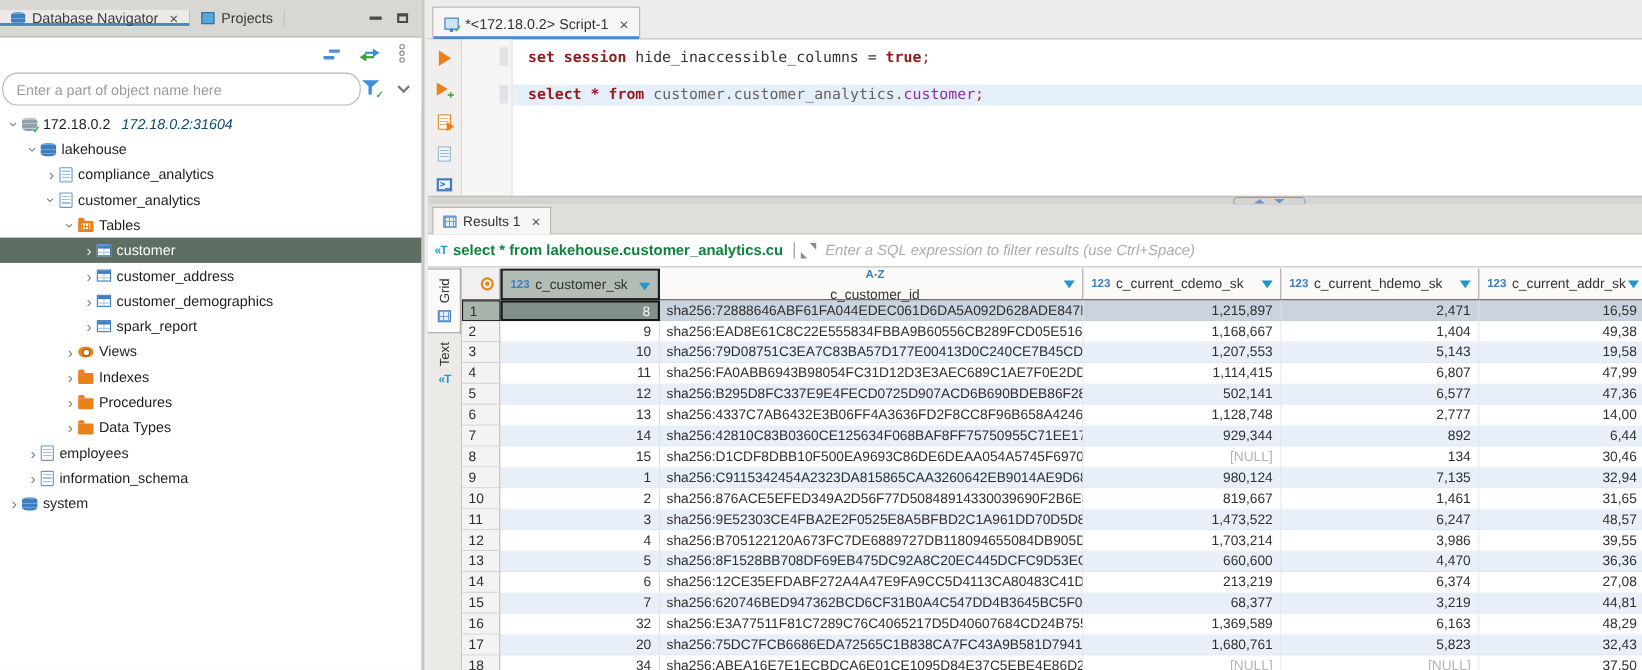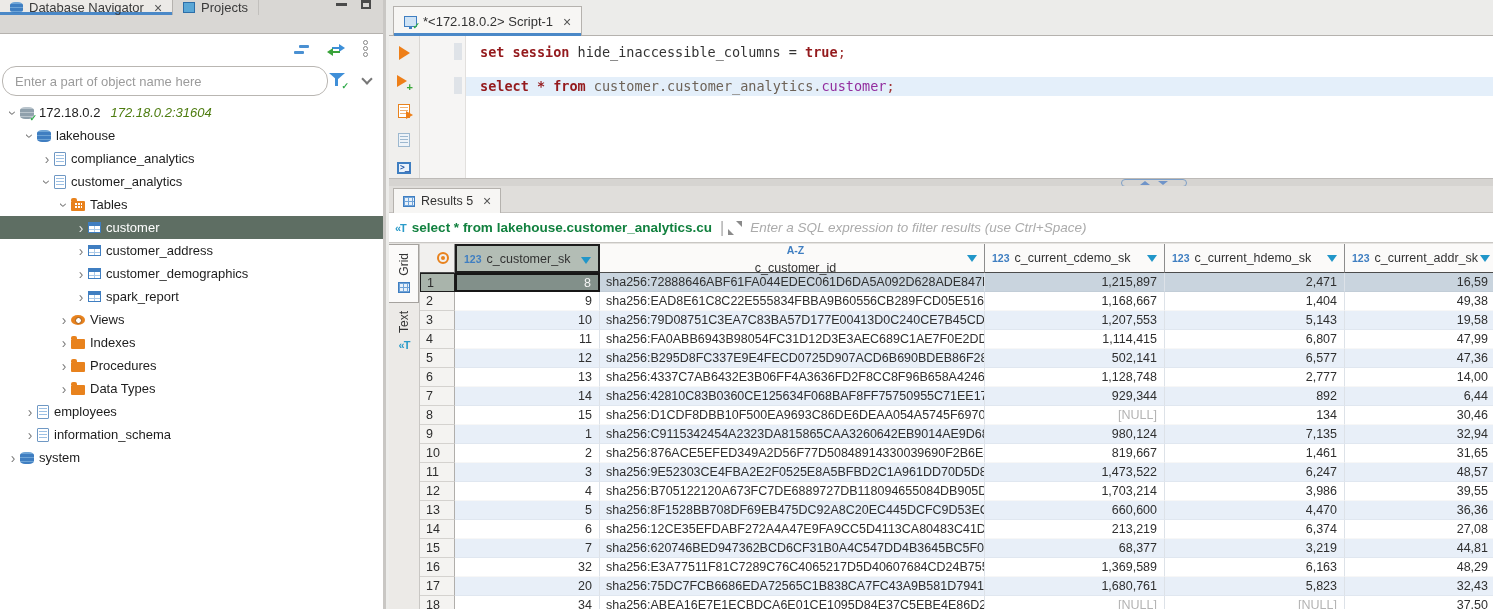--- a/index.html
+++ b/index.html
@@ -7,7 +7,7 @@
 
   
   #nav-panel { position:absolute; left:0; top:0; width:386px; height:609px; background:#ffffff; border-right:3px solid #c9c7c4; }
-  .nav-tabbar { position:relative; height:34px; background:#d9d7d4; border-bottom:1px solid #b5b2ae; display:flex; align-items:flex-start; }
+  .nav-tabbar { position:relative; height:34px; background:#d9d7d4; border-bottom:1px solid #b5b2ae; display:flex; align-items:center; }
   .nav-tab { display:flex; align-items:center; gap:6px; padding:0 10px; font-size:13px; color:#3a3a3a; position:relative; }
   .nav-tab.active { background:#eceae7; border-right:1px solid #b5b2ae; box-shadow:inset 0 -3px 0 #4a88c7; }
   .nav-tab.inactive { background:#d9d7d4; border-right:1px solid #c2c0bd; }

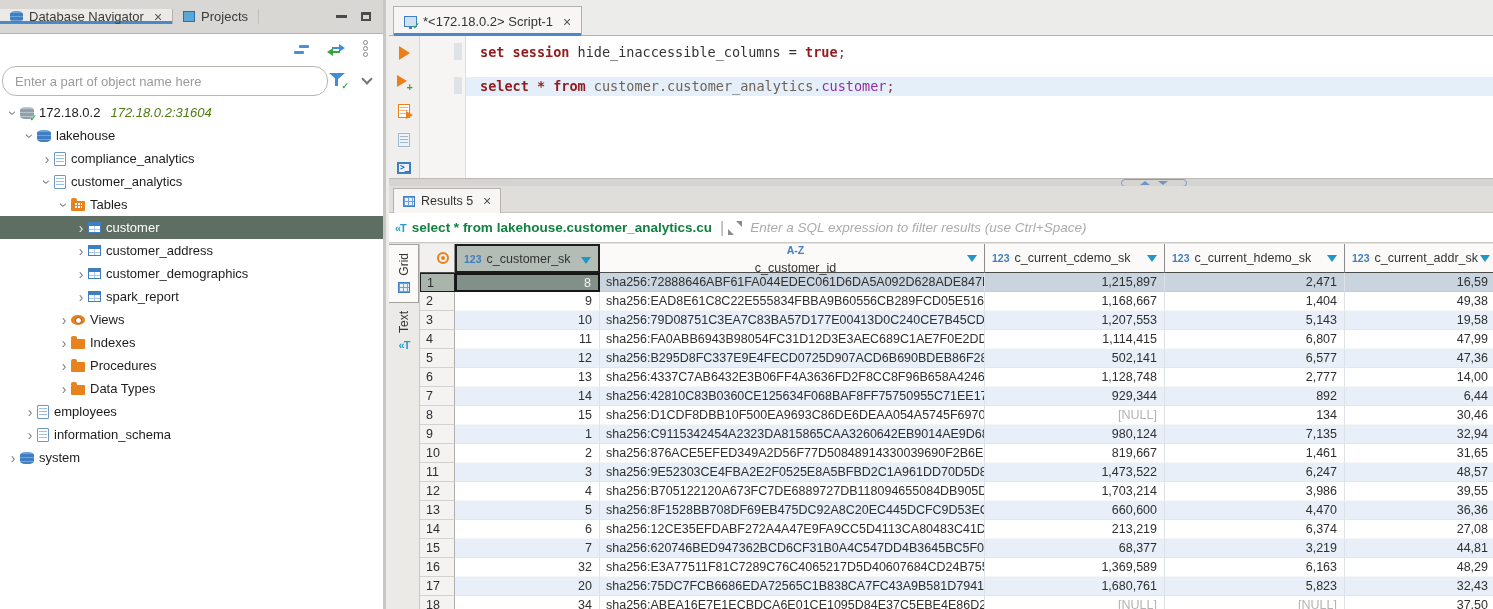--- a/index.html
+++ b/index.html
@@ -48,7 +48,7 @@
   .tree-row.sel .tree-chev { color:#e8e8e8; }
   .tree-chev.exp { transform:rotate(90deg); }
   .tree-label { margin-left:5px; }
-  .tree-sub { margin-left:10px; font-style:italic; color:#4d7c0f; }
+  .tree-sub { margin-left:10px; font-style:italic; color:#0c4a6e; }
 
   
   .ic-db, .ic-server { width:14px; height:12px; border-radius:5px/3px; background:linear-gradient(#6ea4d6 0 2px, #3f7ec1 2px 5px, #6ea4d6 5px 6px, #3f7ec1 6px 9px, #6ea4d6 9px 10px, #3f7ec1 10px); }

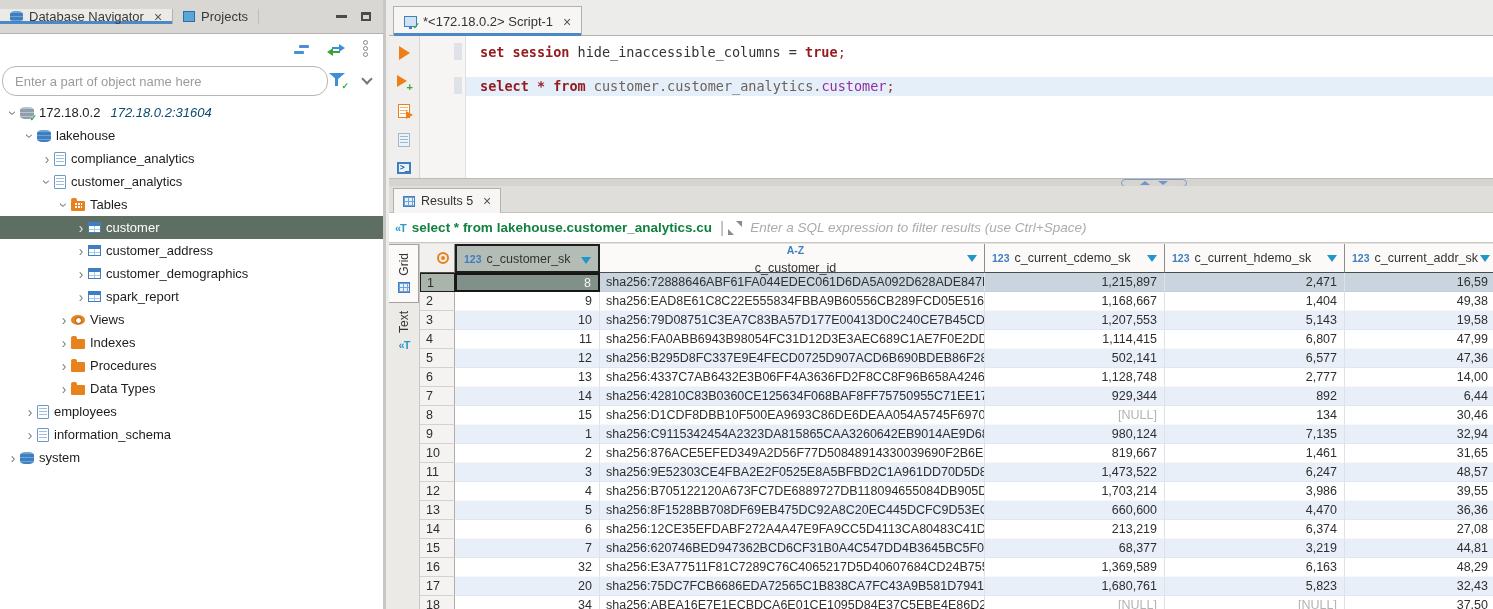--- a/index.html
+++ b/index.html
@@ -321,7 +321,7 @@
   <div class="res-tabbar">
     <div class="res-tab">
       <span class="ic ic-gridblue"></span>
-      <span>Results 5</span>
+      <span>Results 1</span>
       <span class="tab-close">×</span>
     </div>
   </div>

